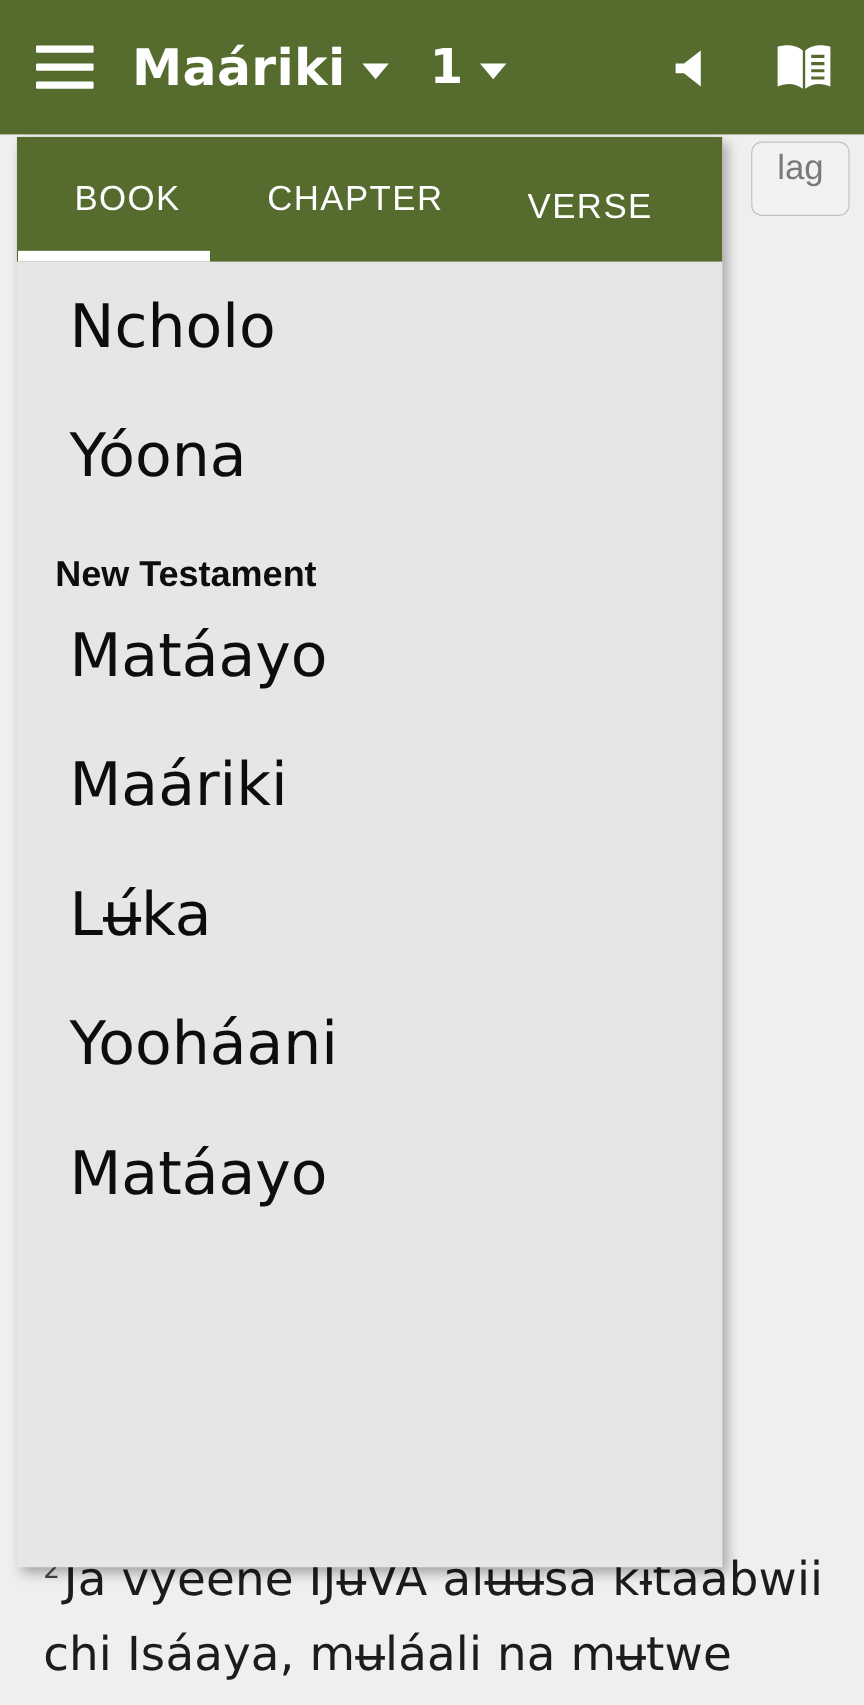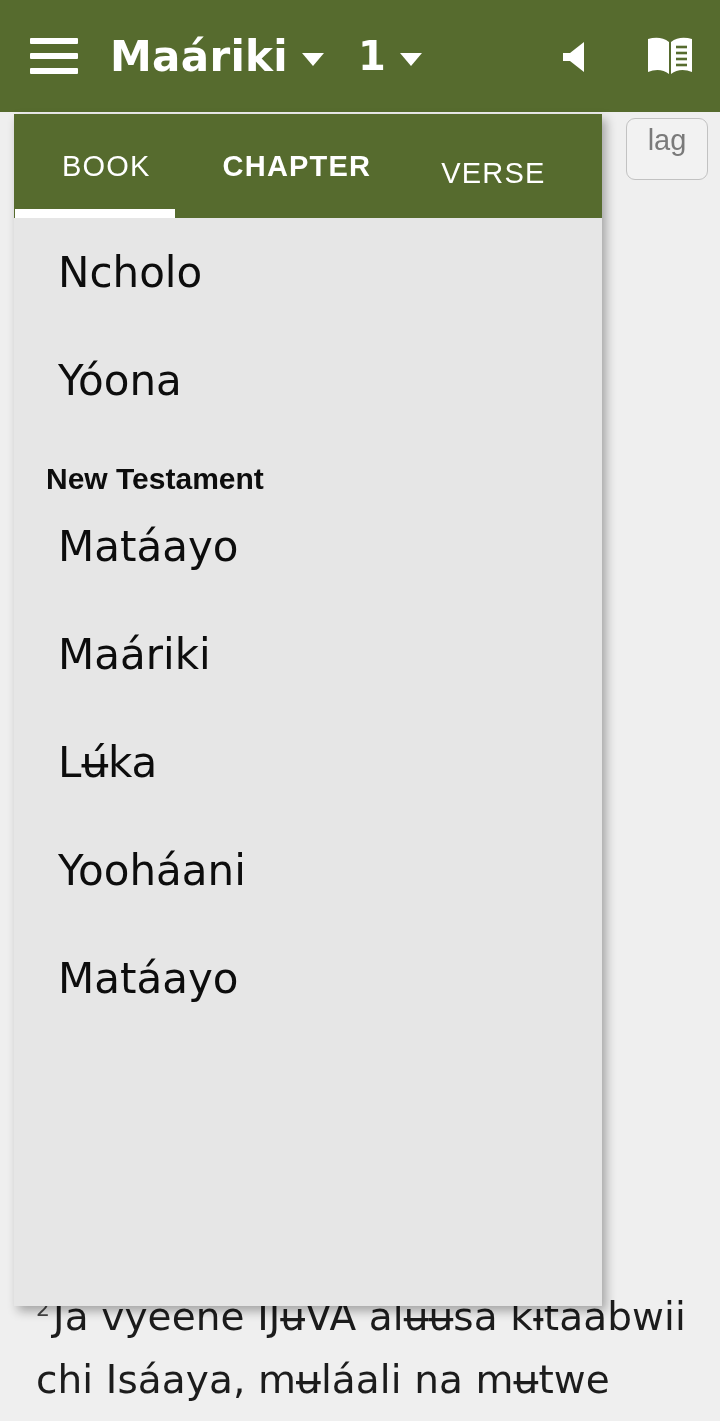--- a/index.html
+++ b/index.html
@@ -174,7 +174,7 @@
     padding: 0 16px;
   }
   .tab.t-book { margin-left: 30px; }
-  .tab.t-chapter { margin-left: 40px; font-weight: bold; }
+  .tab.t-chapter { margin-left: 40px; }
   .tab.t-verse { margin-left: 38px; margin-top: 15px; }
   .tab-underline {
     position: absolute;

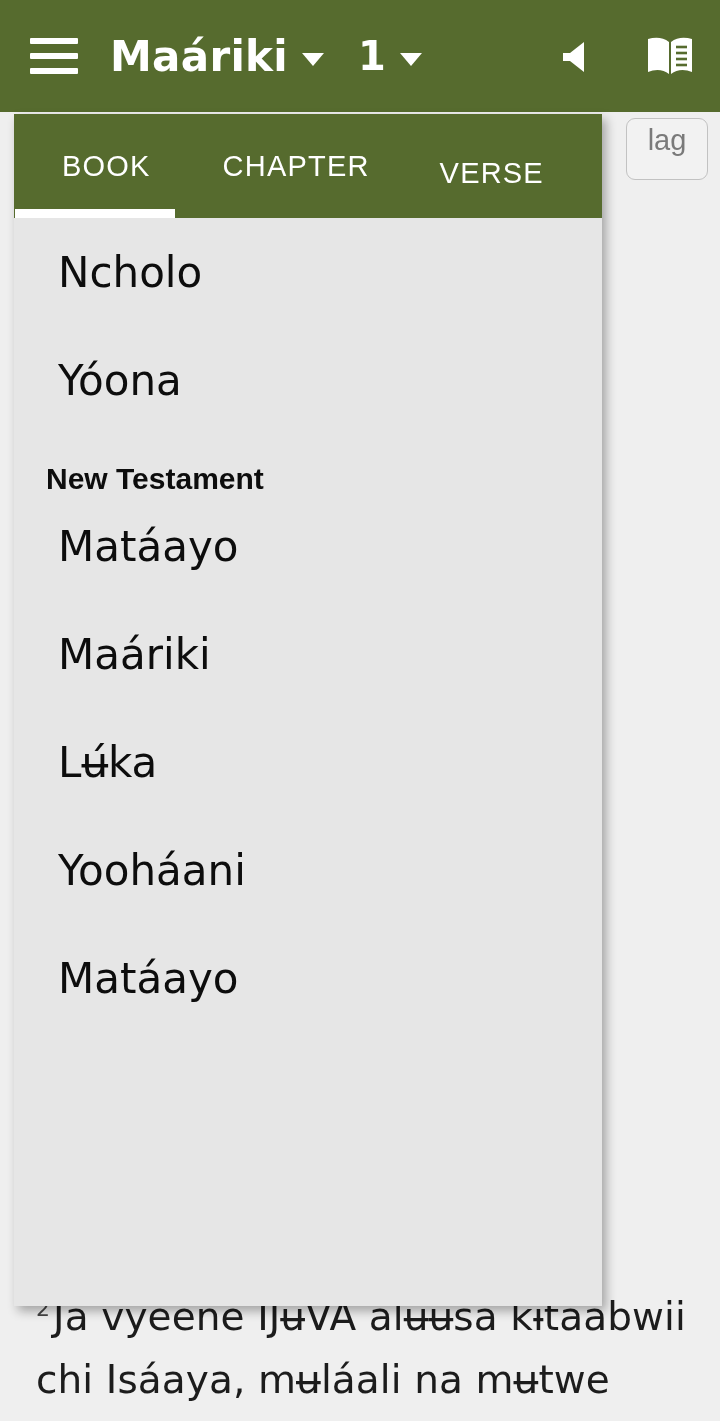--- a/index.html
+++ b/index.html
@@ -203,7 +203,7 @@
     display: flex;
     align-items: center;
     padding-left: 44px;
-    font-size: 42px;
+    font-size: 50px;
     color: #0d0d0d;
     cursor: pointer;
     font-family: "DejaVu Sans", sans-serif;

